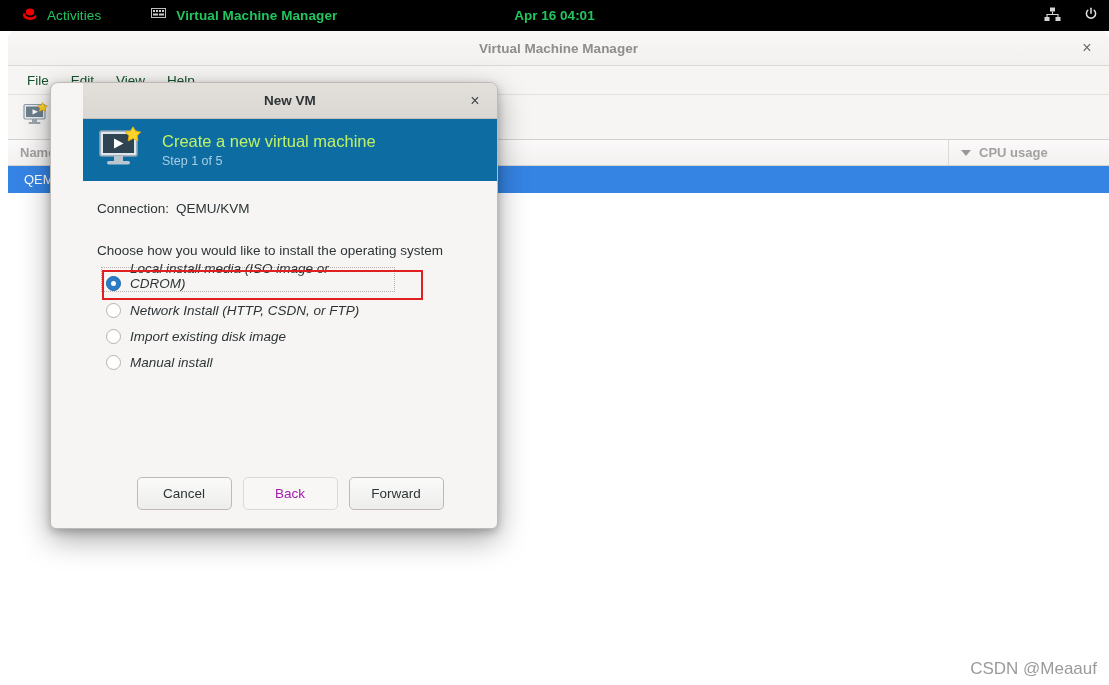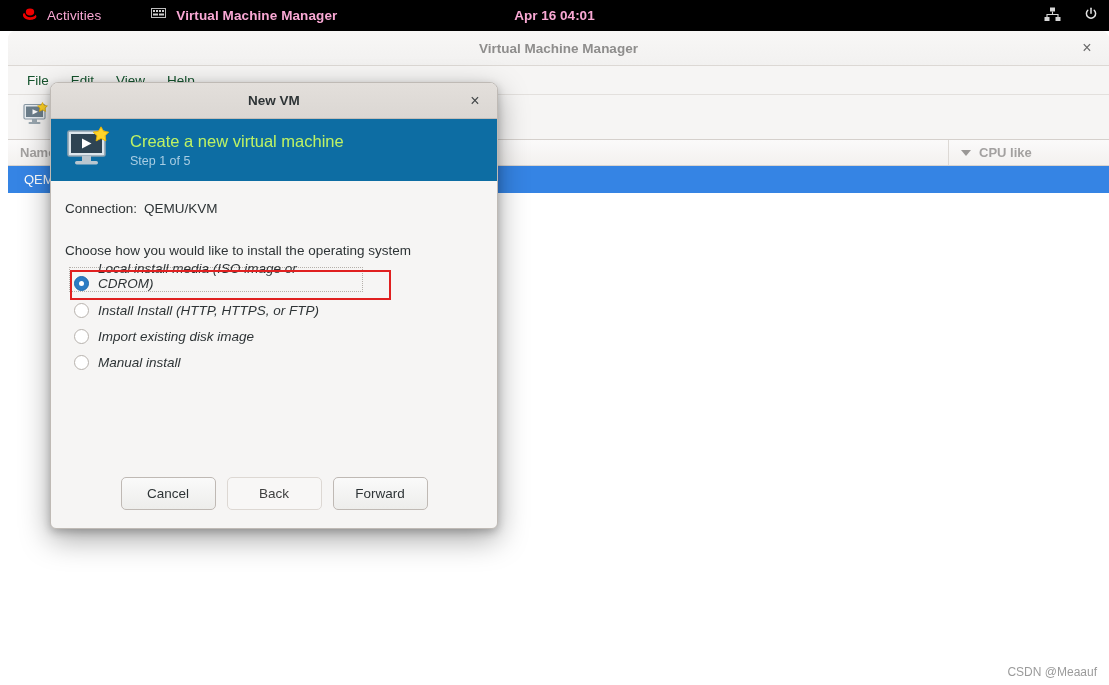--- a/index.html
+++ b/index.html
@@ -15,7 +15,7 @@
     position: absolute; top: 0; left: 0;
     width: 1109px; height: 31px;
     background: #000000;
-    color: #f9a8d4;
+    color: #22c55e;
     display: flex; align-items: center;
     font-size: 13.5px;
     z-index: 100;

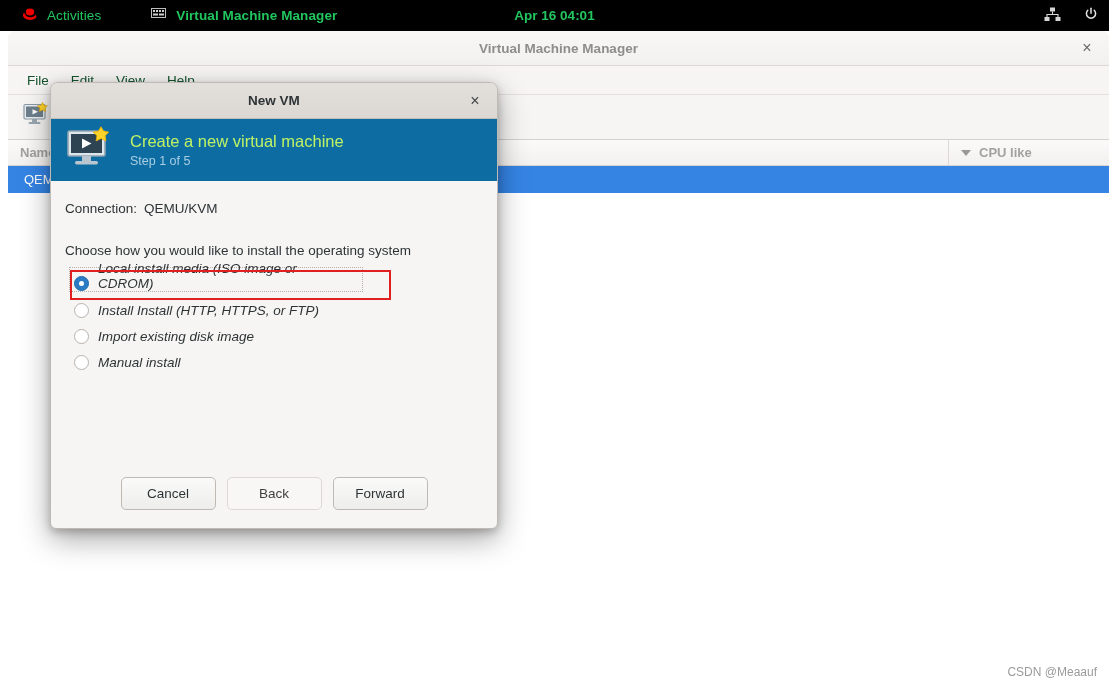--- a/index.html
+++ b/index.html
@@ -137,7 +137,7 @@
     box-shadow: 0 10px 30px rgba(0,0,0,.35), 0 3px 8px rgba(0,0,0,.22);
     z-index: 50;
     overflow: hidden;
-    display: flex; flex-direction: column;
+    display: flex; flex-direction: column; padding-left: 32px;
   }
   #dlg-titlebar {
     position: relative;

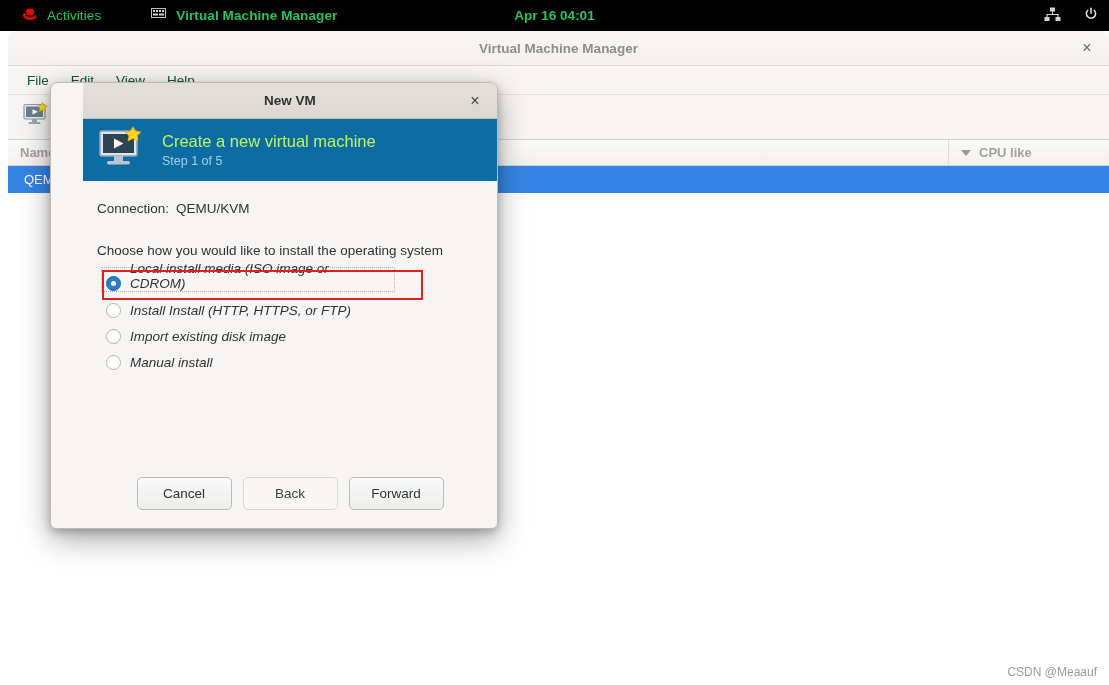--- a/index.html
+++ b/index.html
@@ -341,7 +341,7 @@
     </div>
     <div class="ch cpu">
       <span class="sort-tri"></span>
-      <span>CPU like</span>
+      <span>CPU usage</span>
     </div>
   </div>
 

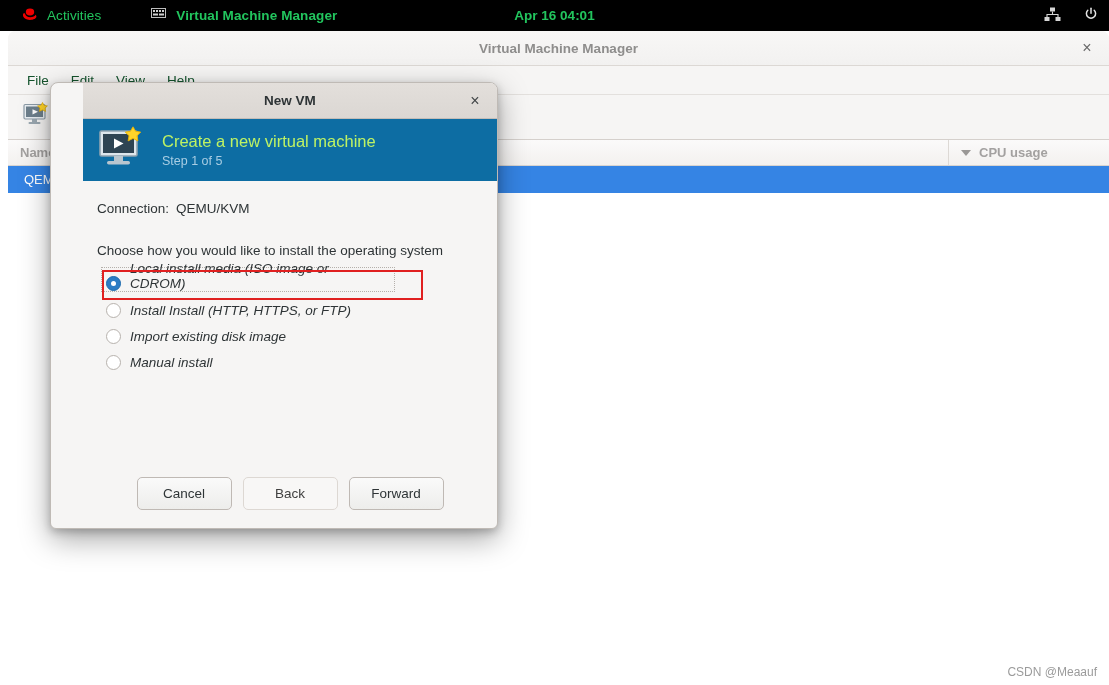--- a/index.html
+++ b/index.html
@@ -391,7 +391,7 @@
         </div>
         <div class="radio-row">
           <span class="radio"></span>
-          <span>Install Install (HTTP, HTTPS, or FTP)</span>
+          <span>Network Install (HTTP, CSDN, or FTP)</span>
         </div>
         <div class="radio-row">
           <span class="radio"></span>

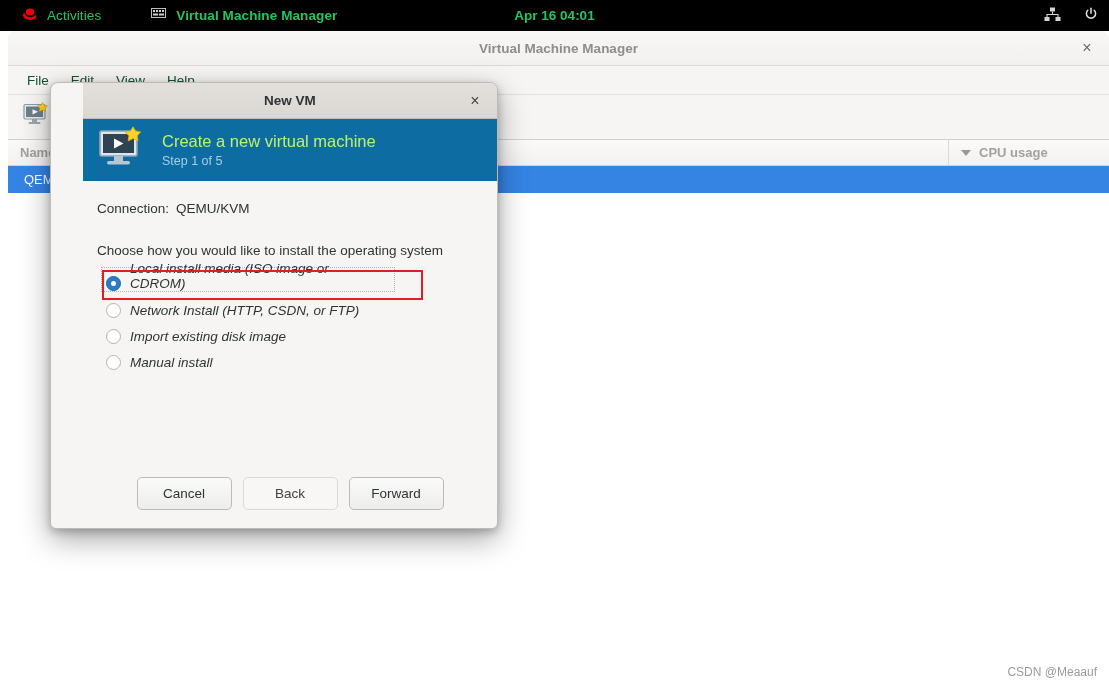--- a/index.html
+++ b/index.html
@@ -242,7 +242,7 @@
     display: flex; align-items: center; justify-content: center;
   }
   .btn.disabled {
-    color: #404040;
+    color: #a21caf;
     background: #f8f7f6;
     border-color: #ddd8d3;
   }

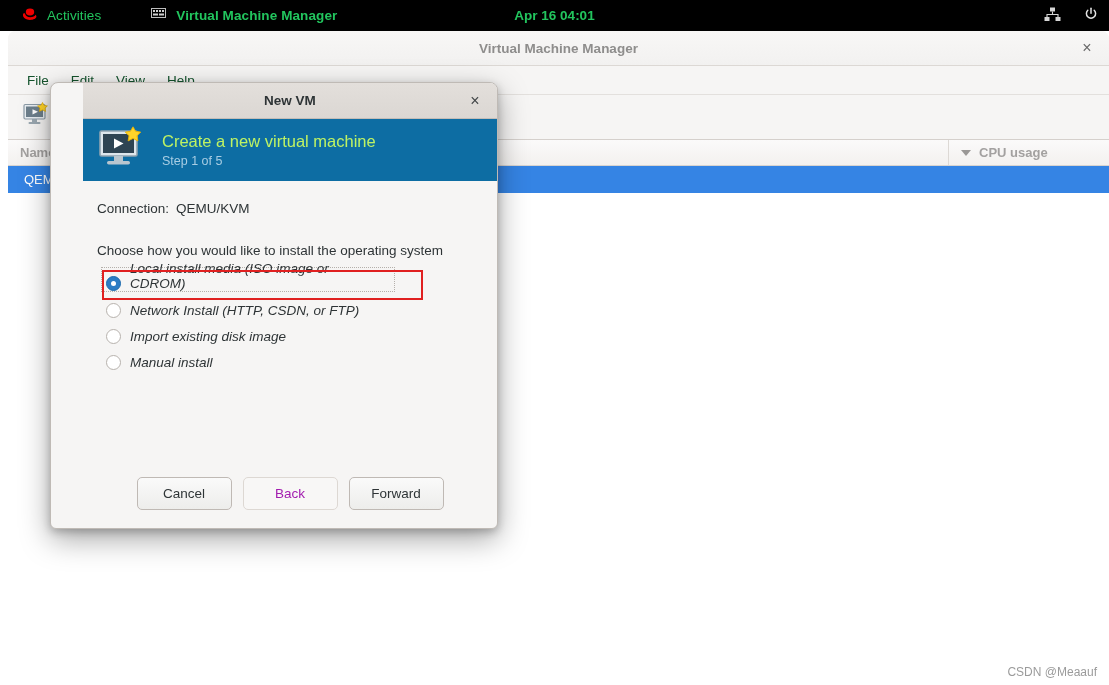--- a/index.html
+++ b/index.html
@@ -250,7 +250,7 @@
   #watermark {
     position: absolute;
     right: 12px; bottom: 6px;
-    font-size: 12px;
+    font-size: 17px;
     color: #9b9b9b;
     z-index: 10;
   }

